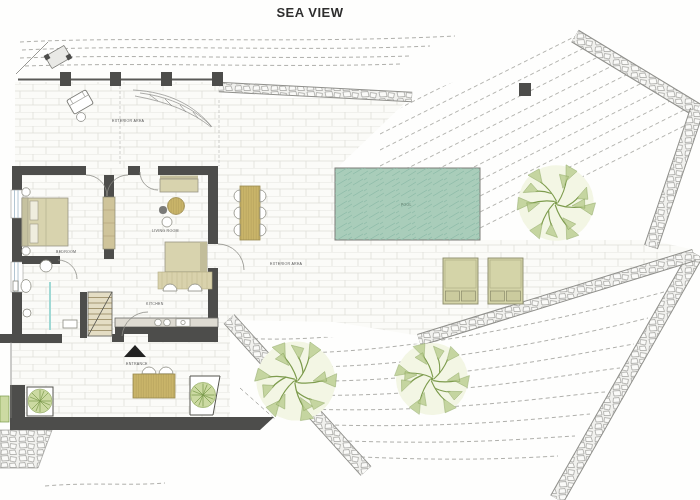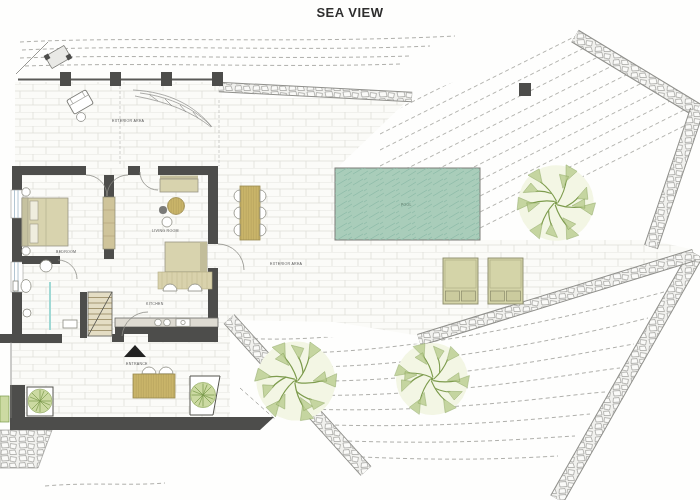--- a/index.html
+++ b/index.html
@@ -6,7 +6,7 @@
   .page{position:relative;width:700px;height:500px;background:#fefefd;overflow:hidden;
         font-family:"Liberation Sans", sans-serif;}
   .title{position:absolute;top:5px;left:0;width:620px;text-align:center;
-         font-size:13px;font-weight:600;letter-spacing:.5px;color:#2e2e2e;margin-left:40px;}
+         font-size:13px;font-weight:600;letter-spacing:.5px;color:#2e2e2e;}
   svg{position:absolute;left:0;top:0;}
   
   .contour{stroke:var(--contour);stroke-width:.8;fill:none;stroke-dasharray:4 3;}

